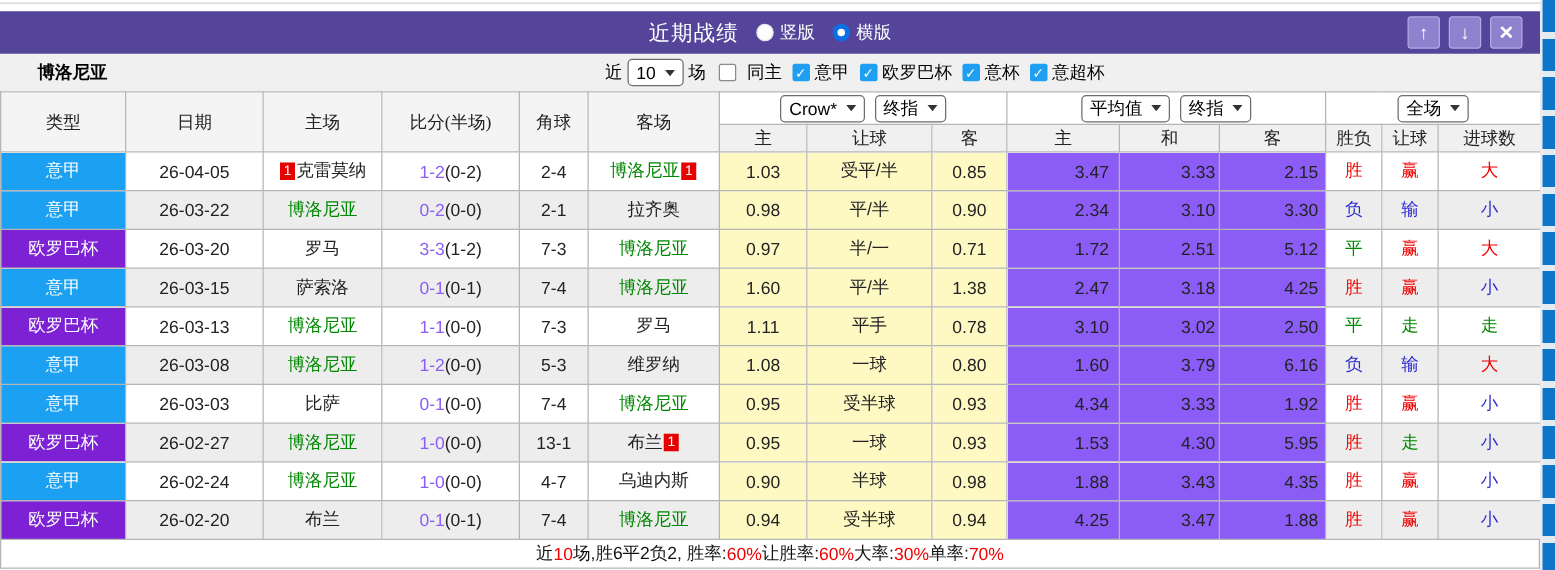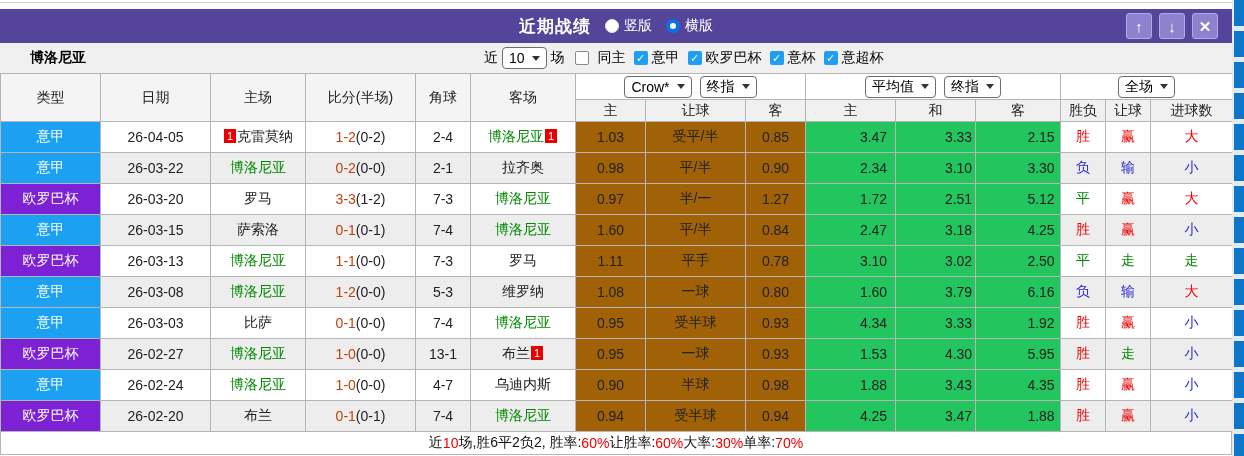--- a/index.html
+++ b/index.html
@@ -12,7 +12,7 @@
   
   .titlebar { height:34px; background:#55459a; display:flex; align-items:center; position:relative; color:#fff; }
   .title-group { position:absolute; left:0; right:0; display:flex; align-items:center; justify-content:center; gap:14px; }
-  .tb-title { font-size:17px; font-weight:bold; letter-spacing:1px; }
+  .tb-title { font-size:17px; font-weight:normal; letter-spacing:1px; }
   .radio-opt { display:inline-flex; align-items:center; gap:5px; font-size:14px; cursor:pointer; }
   .radio { width:14px; height:14px; border-radius:50%; background:#fdfdfd; border:1px solid #e8e8e8; display:inline-block; }
   .radio.checked { border:4px solid #0d6fe8; background:#fff; }

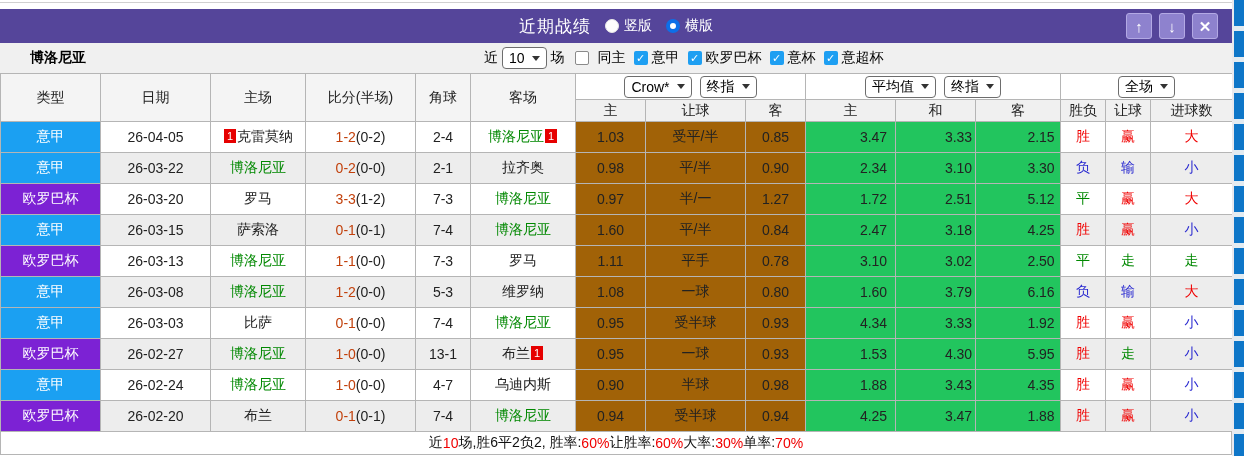--- a/index.html
+++ b/index.html
@@ -37,7 +37,7 @@
   thead th { font-weight:normal; }
   .h1 th { height:26px; background:#fff; }
   .h2 th { height:22px; background:#f0f0f0; }
-  th.merged { background:#f4f4f4; font-size:14px; }
+  th.merged { background:#f4f4f4; font-size:14px;font-family:Liberation Serif, serif; }
   .hdr-selects { display:flex; align-items:center; justify-content:center; gap:8px; }
   tbody td { height:31px; }
   tbody tr:nth-child(even) .c-plain, tbody tr:nth-child(even) .c-out { background:#ededed; }

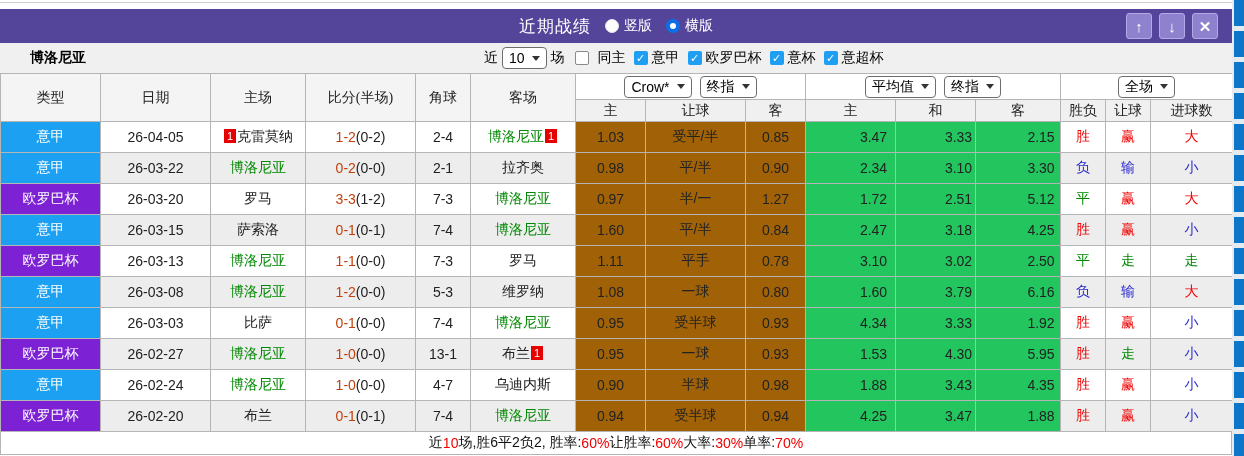--- a/index.html
+++ b/index.html
@@ -44,7 +44,7 @@
   td.c-crow { background:#a16207; }
   td.c-avg { background:#22c55e;padding-left:46px; }
   td.c-type { color:#fff; }
-  .score-main { color:#c2410c; }
+  .score-main { color:#8b5cf6; }
   .score-half { color:#222; }
   .team-green { color:#008800; }
   .red-badge { display:inline-block; background:#e60000; color:#fff; font-size:11px; line-height:14px; padding:0 3px; margin:0 1px; vertical-align:1px; }

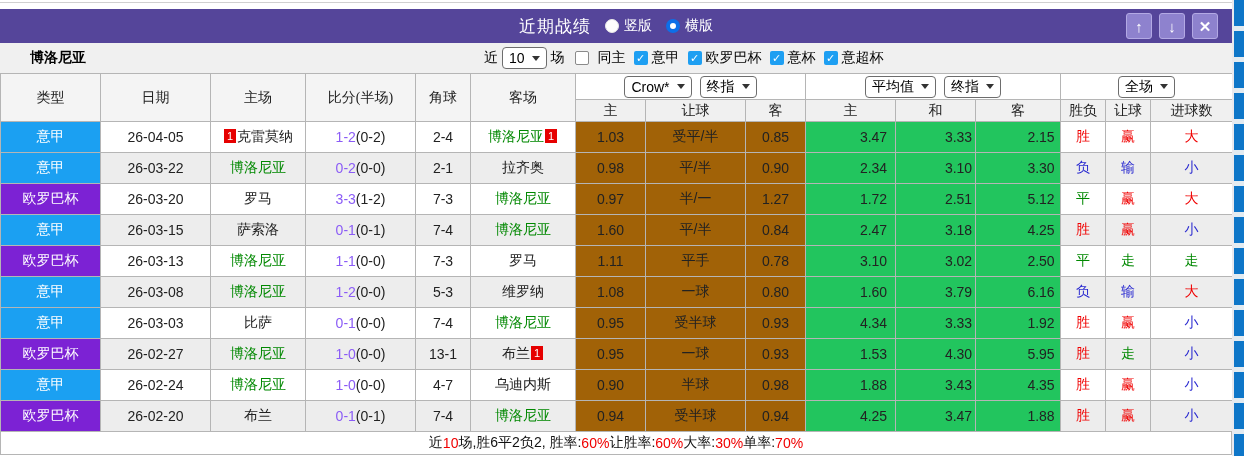--- a/index.html
+++ b/index.html
@@ -41,7 +41,7 @@
   .hdr-selects { display:flex; align-items:center; justify-content:center; gap:8px; }
   tbody td { height:31px; }
   tbody tr:nth-child(even) .c-plain, tbody tr:nth-child(even) .c-out { background:#ededed; }
-  td.c-crow { background:#a16207; }
+  td.c-crow { background:#fef9c3; }
   td.c-avg { background:#22c55e;padding-left:46px; }
   td.c-type { color:#fff; }
   .score-main { color:#8b5cf6; }

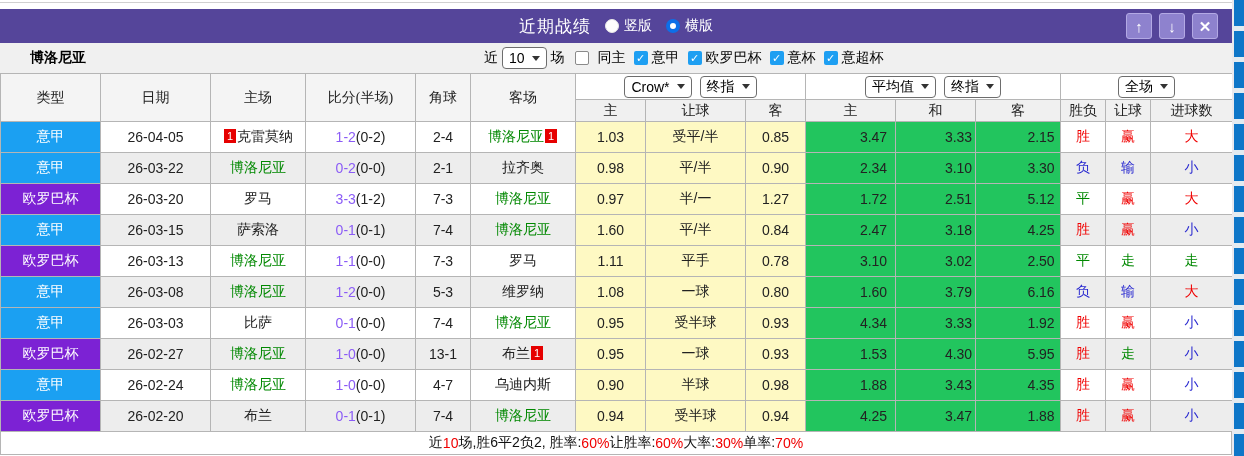--- a/index.html
+++ b/index.html
@@ -42,7 +42,7 @@
   tbody td { height:31px; }
   tbody tr:nth-child(even) .c-plain, tbody tr:nth-child(even) .c-out { background:#ededed; }
   td.c-crow { background:#fef9c3; }
-  td.c-avg { background:#22c55e;padding-left:46px; }
+  td.c-avg { background:#8b5cf6;padding-left:46px; }
   td.c-type { color:#fff; }
   .score-main { color:#8b5cf6; }
   .score-half { color:#222; }

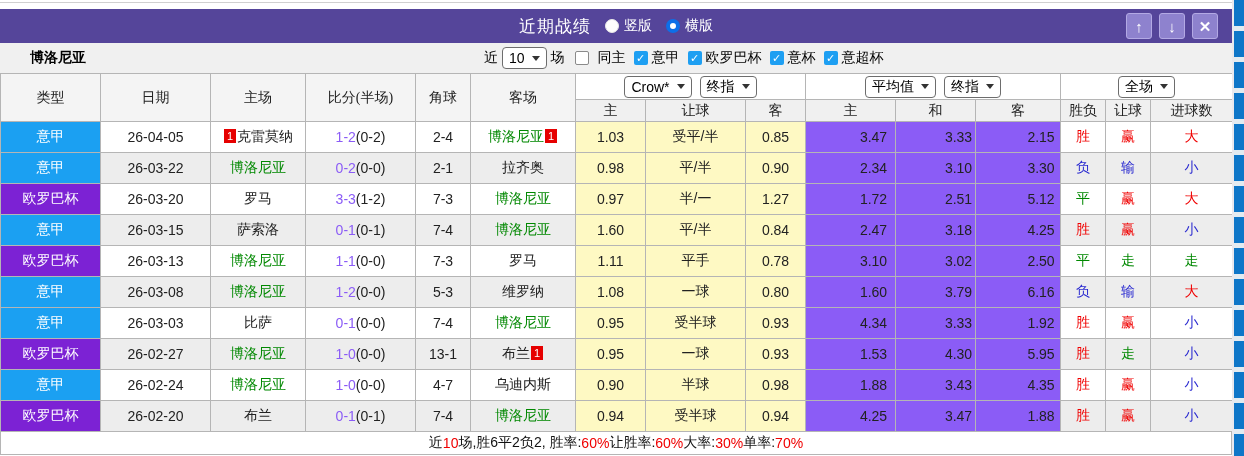--- a/index.html
+++ b/index.html
@@ -238,7 +238,7 @@
     <td class="c-plain c-team"><span class="team-green">博洛尼亚</span></td>
     <td class="c-crow">0.97</td>
     <td class="c-crow">半/一</td>
-    <td class="c-crow">1.27</td>
+    <td class="c-crow">0.71</td>
     <td class="c-avg">1.72</td>
     <td class="c-avg">2.51</td>
     <td class="c-avg">5.12</td>

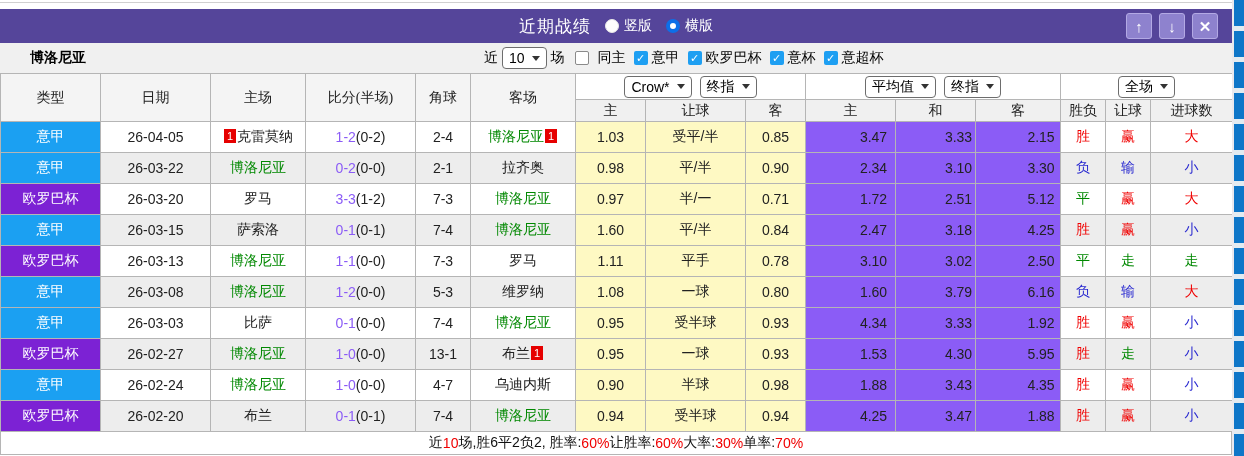--- a/index.html
+++ b/index.html
@@ -255,7 +255,7 @@
     <td class="c-plain c-team"><span class="team-green">博洛尼亚</span></td>
     <td class="c-crow">1.60</td>
     <td class="c-crow">平/半</td>
-    <td class="c-crow">0.84</td>
+    <td class="c-crow">1.38</td>
     <td class="c-avg">2.47</td>
     <td class="c-avg">3.18</td>
     <td class="c-avg">4.25</td>

